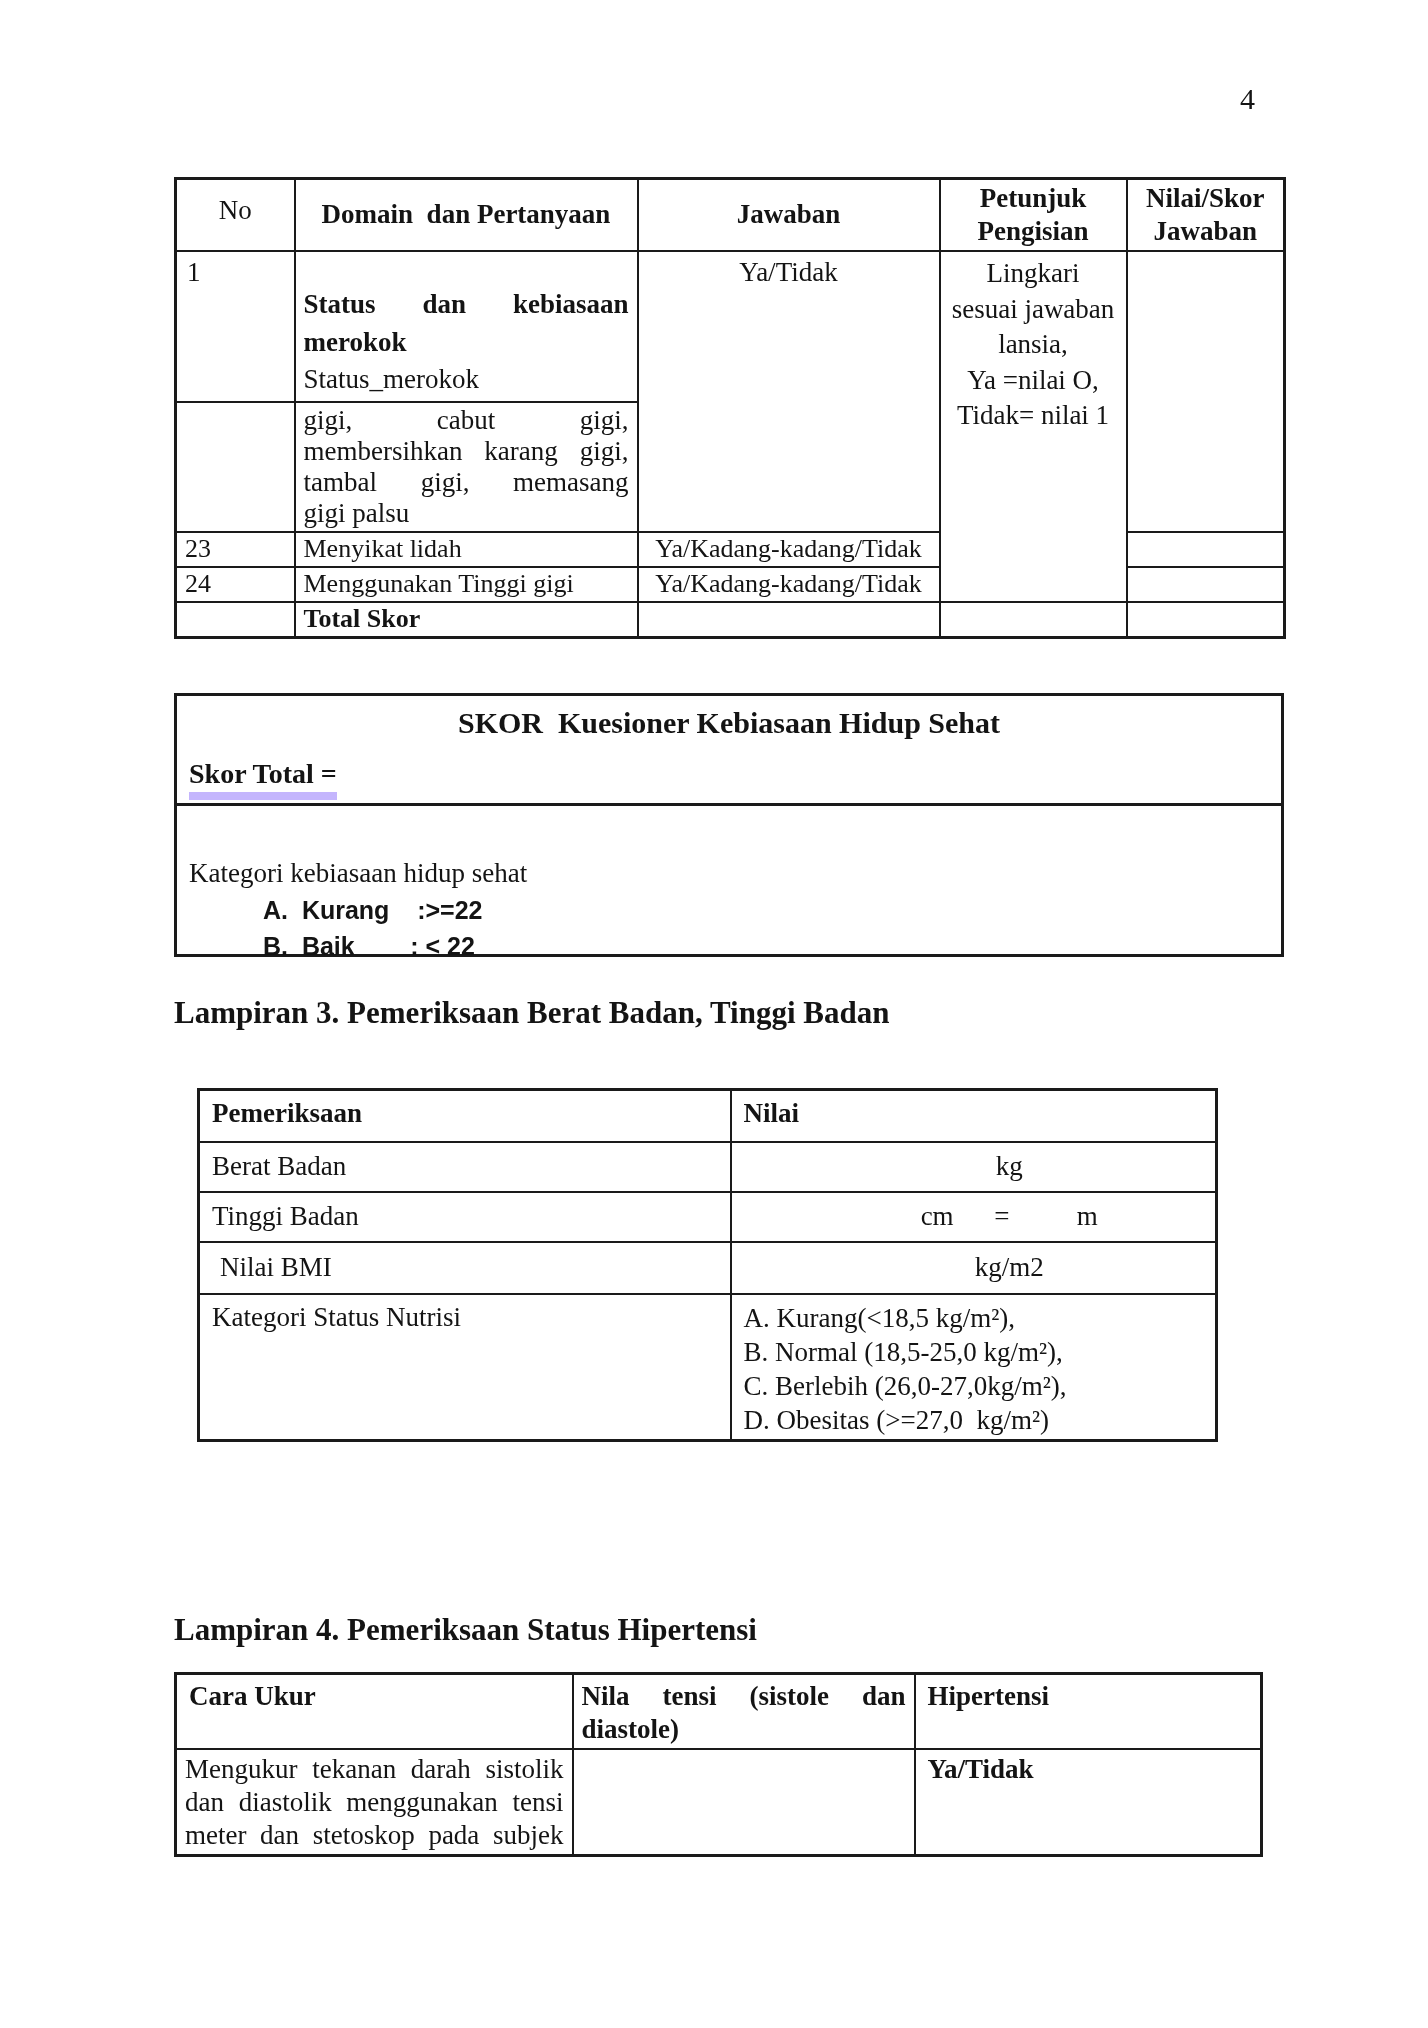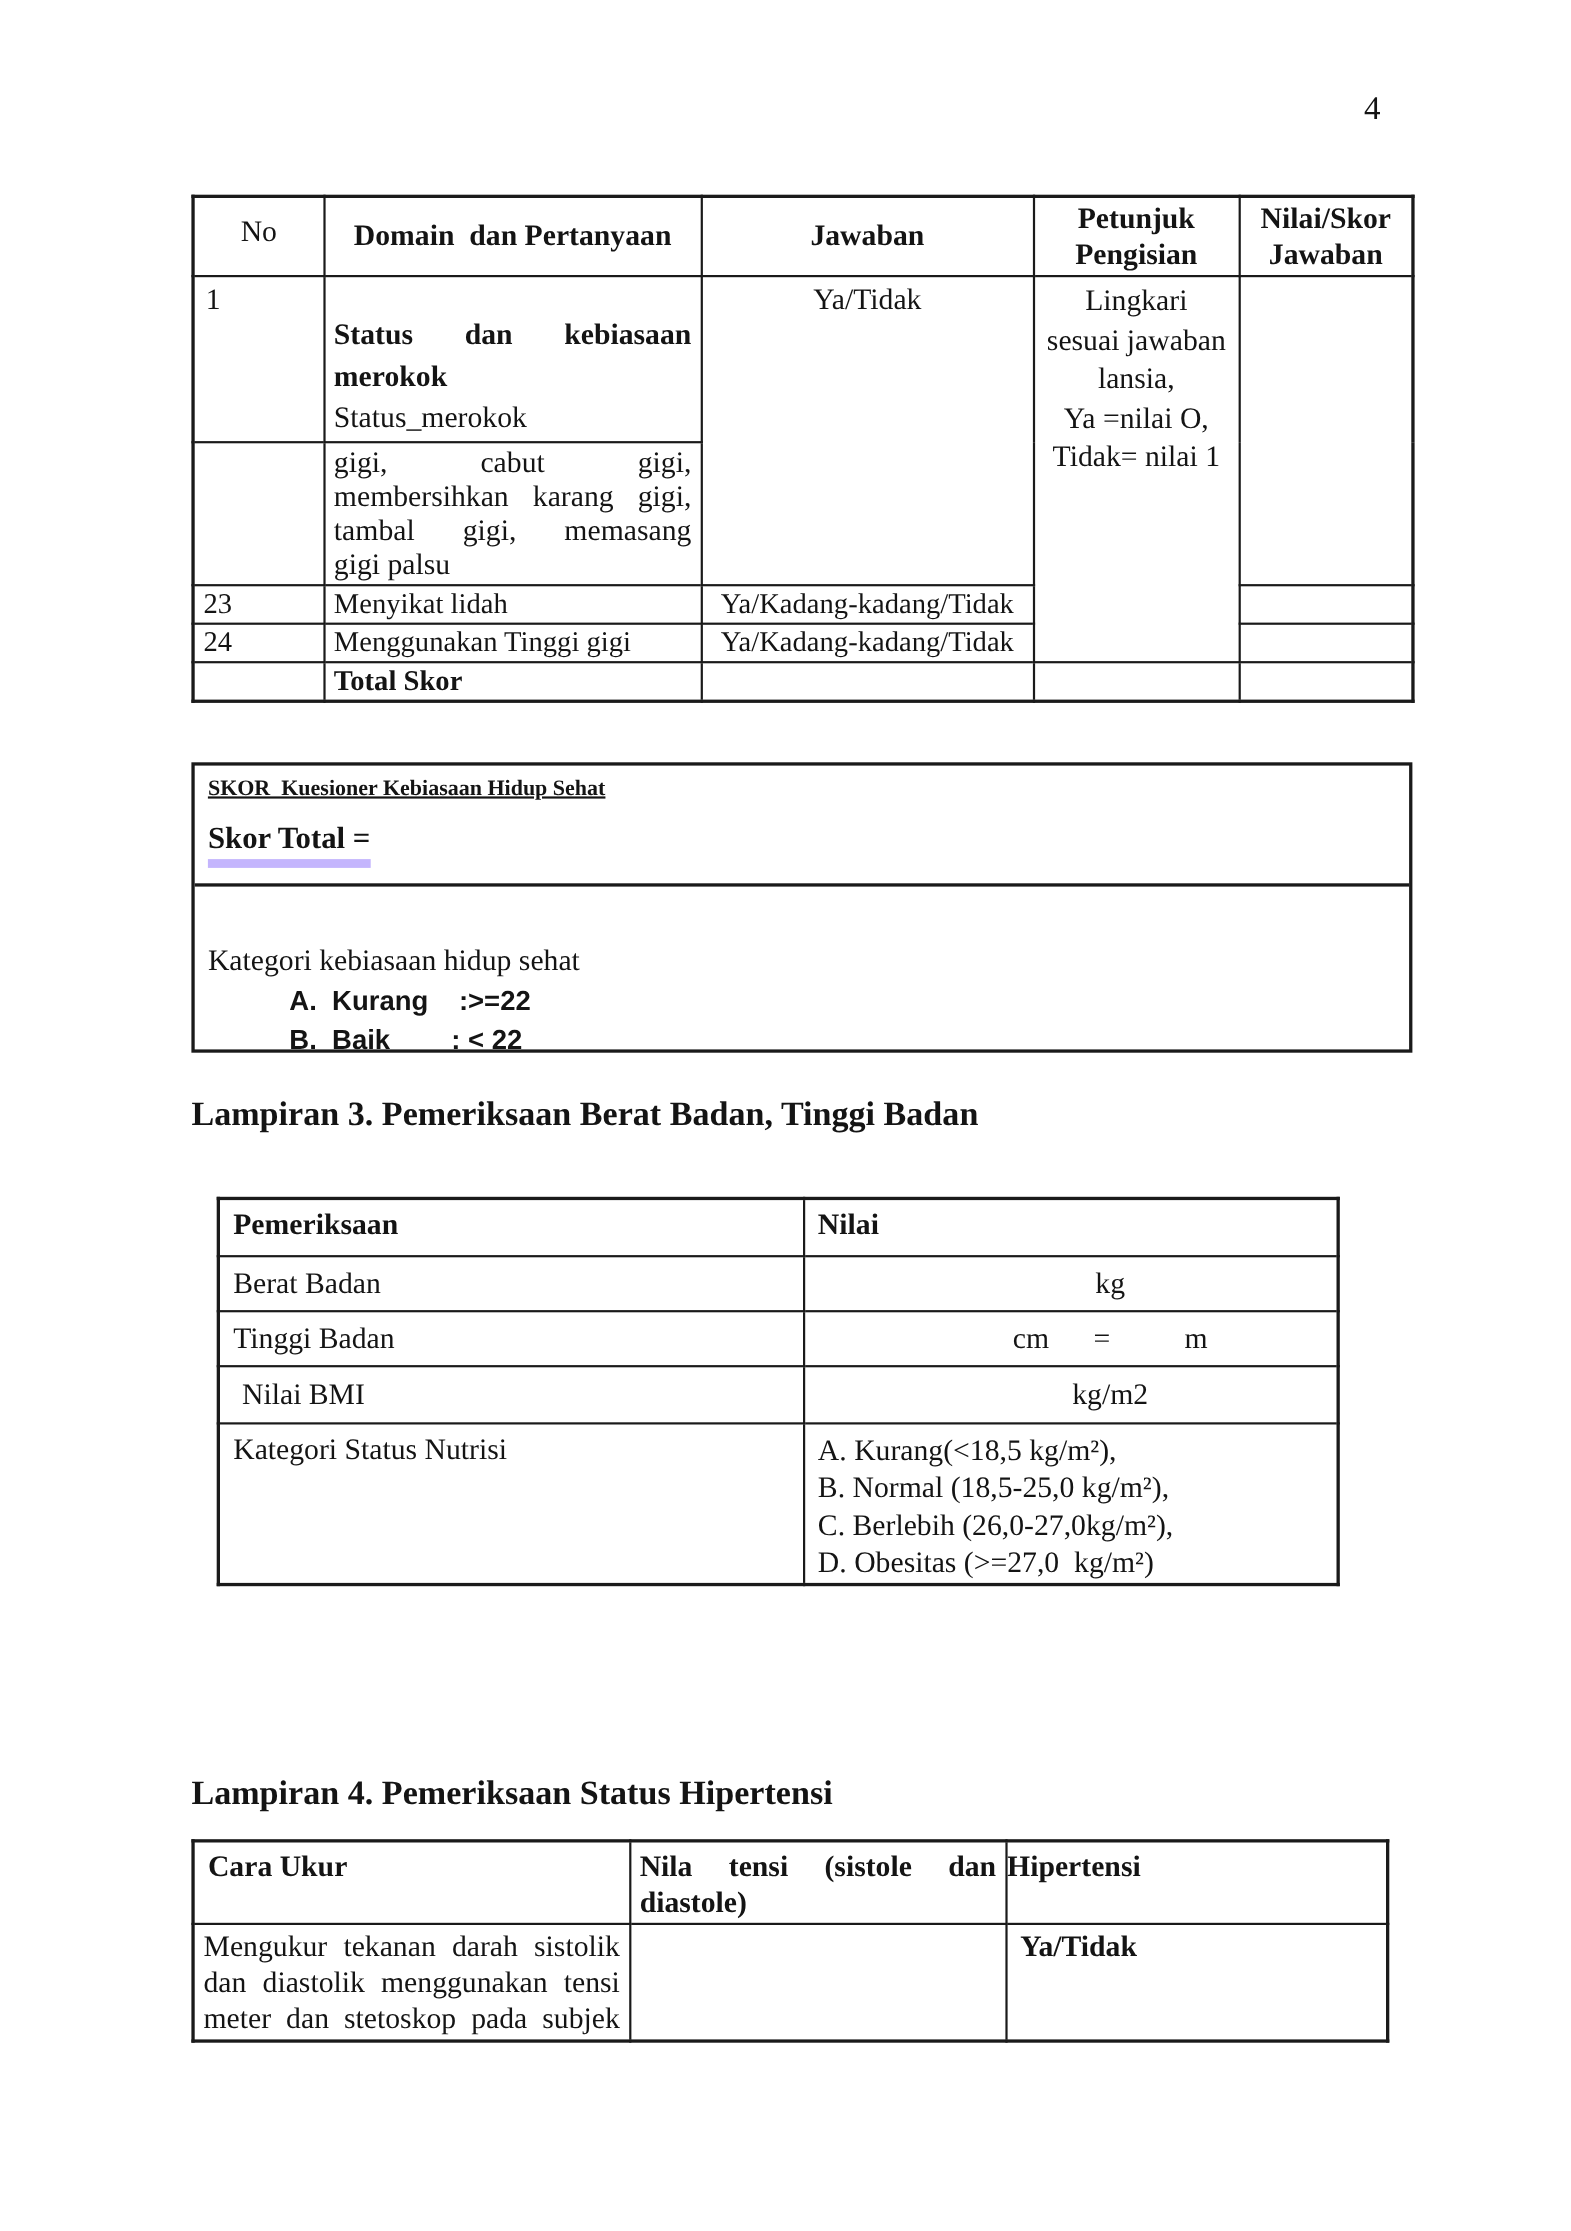--- a/index.html
+++ b/index.html
@@ -35,7 +35,7 @@
   
   .skorbox{box-sizing:border-box;width:1110px;height:264px;border:3px solid #1a1a1a;background:#fff;}
   .skorbox .topsec{box-sizing:border-box;height:110px;border-bottom:3px solid #1a1a1a;padding:10px 12px 0 12px;}
-  .skorbox .title{font-weight:bold;font-size:20px;white-space:pre-wrap;text-decoration:underline;}
+  .skorbox .title{text-align:center;font-weight:bold;font-size:30px;white-space:pre-wrap;}
   .skorbox .skortotal{display:inline-block;margin-top:18px;font-weight:bold;font-size:28px;
                       border-bottom:8px solid #c4b5fd;padding-bottom:2px;}
   .skorbox .botsec{padding:8px 12px 0 12px;}

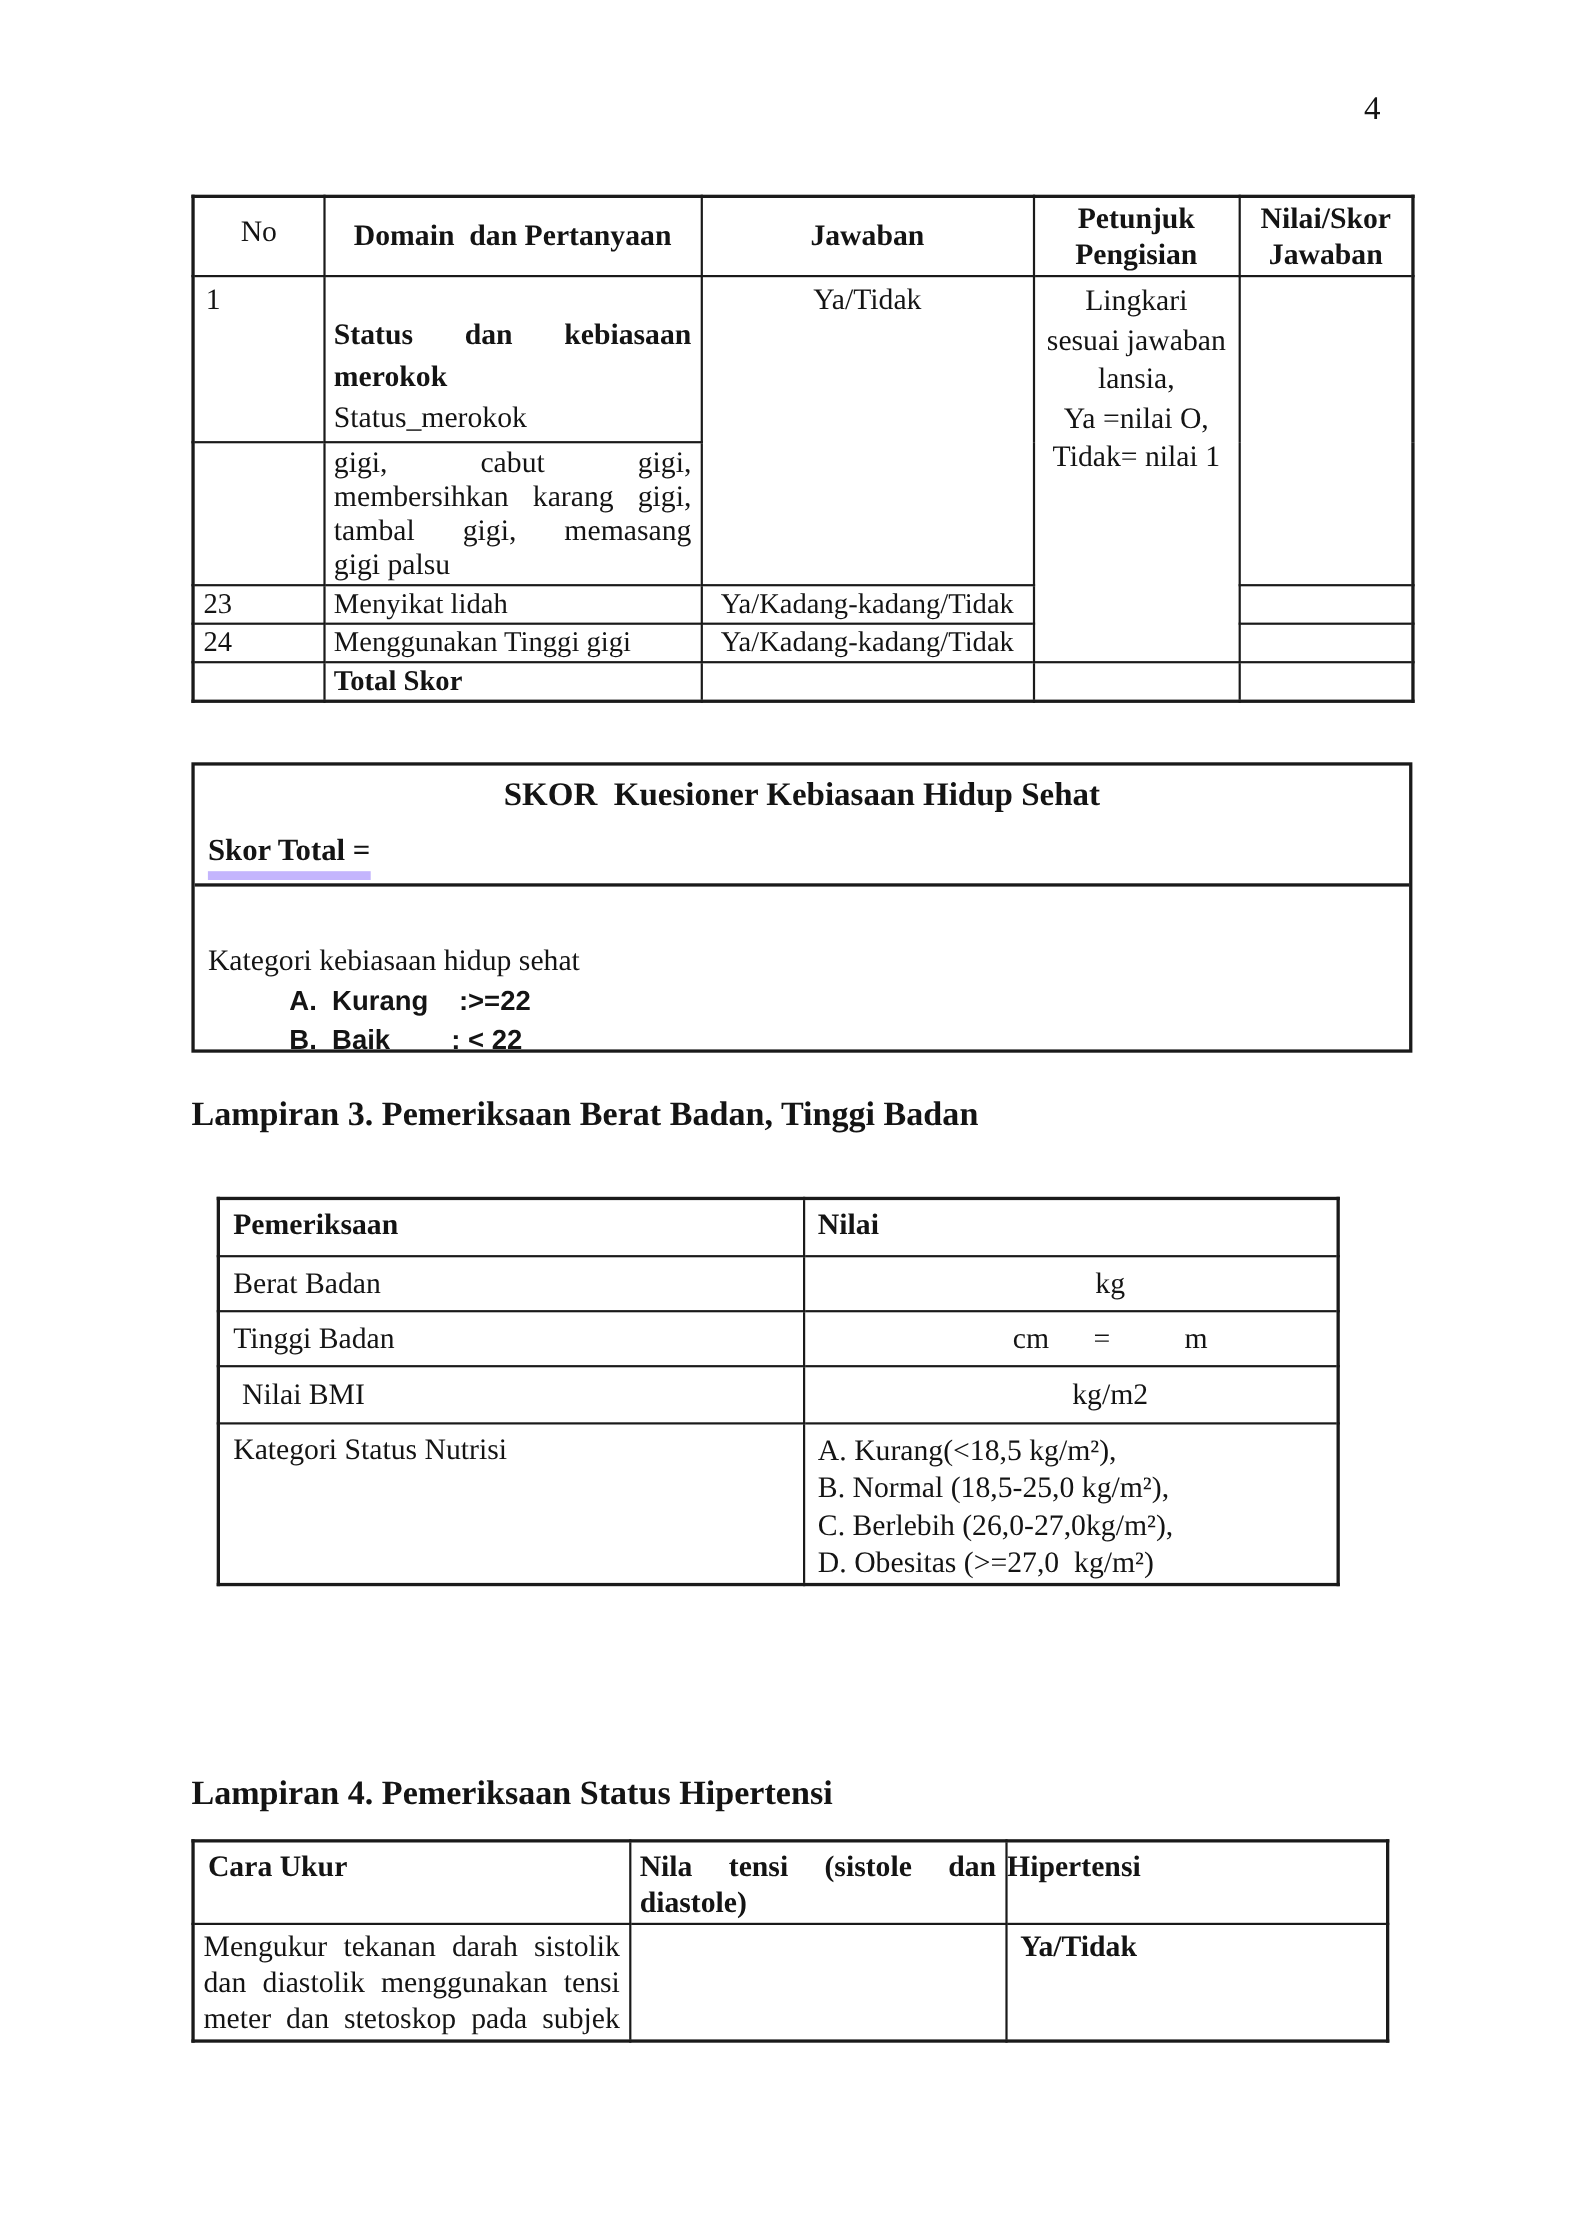--- a/index.html
+++ b/index.html
@@ -194,7 +194,7 @@
           <div class="jl">Nila tensi (sistole dan</div>
           <div>diastole)</div>
         </td>
-        <td class="b" style="padding-left:0;">Hipertensi</td>
+        <td class="b" style="padding-left:12px;">Hipertensi</td>
       </tr>
       <tr class="drow">
         <td class="caraCell">

